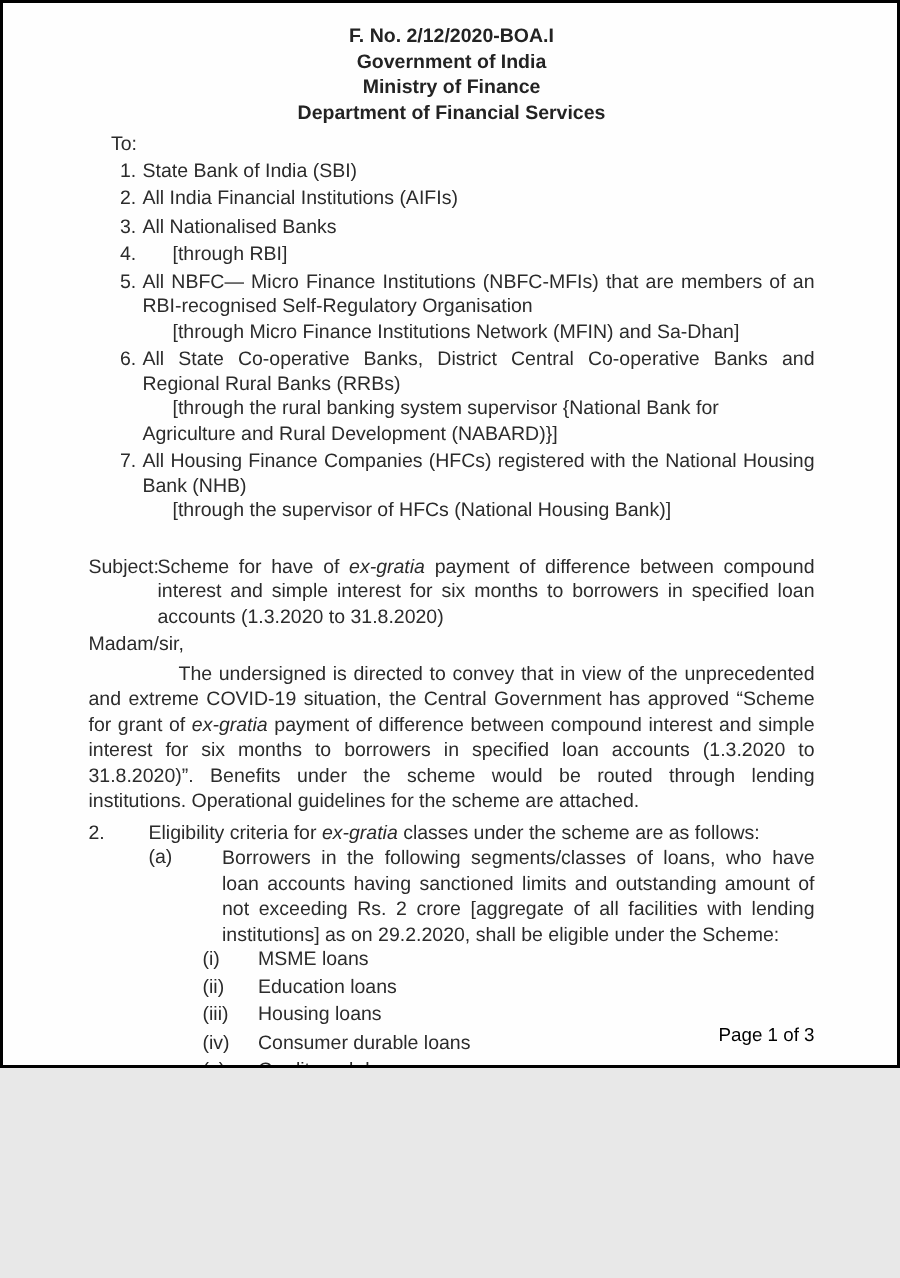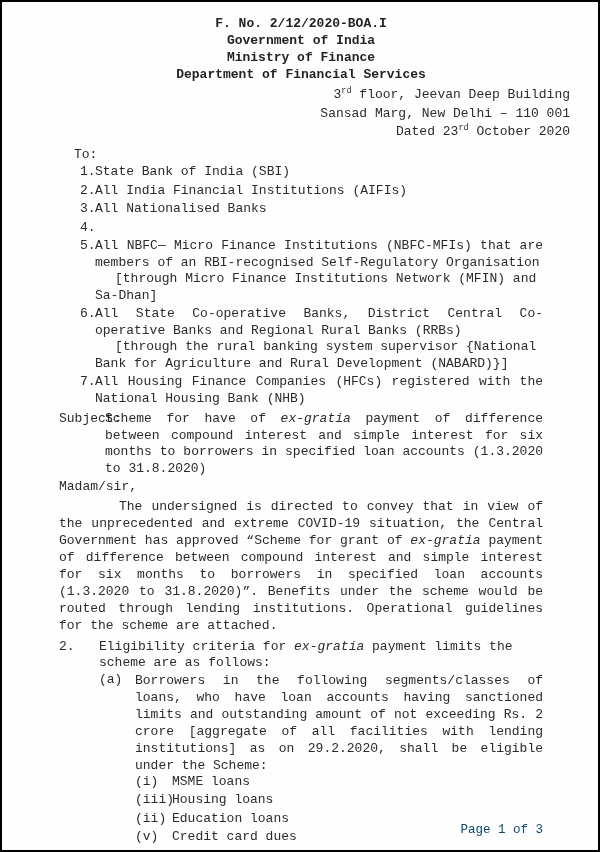--- a/index.html
+++ b/index.html
@@ -5,13 +5,13 @@
   html,body{margin:0;padding:0;background:#e8e8e8;}
   .page{
     position:relative;
-    width:600px;height:852px;
+    width:600px;height:712px;
     box-sizing:border-box;
     margin:0;
     background:#fefefe;
     border:2px solid #000;
     padding:13px 55px 0 57px;
-    font-family:Liberation Mono, monospace;
+    font-family:Liberation Sans, sans-serif;
     font-size:13px;
     line-height:16.5px;
     color:#2b2b2b;

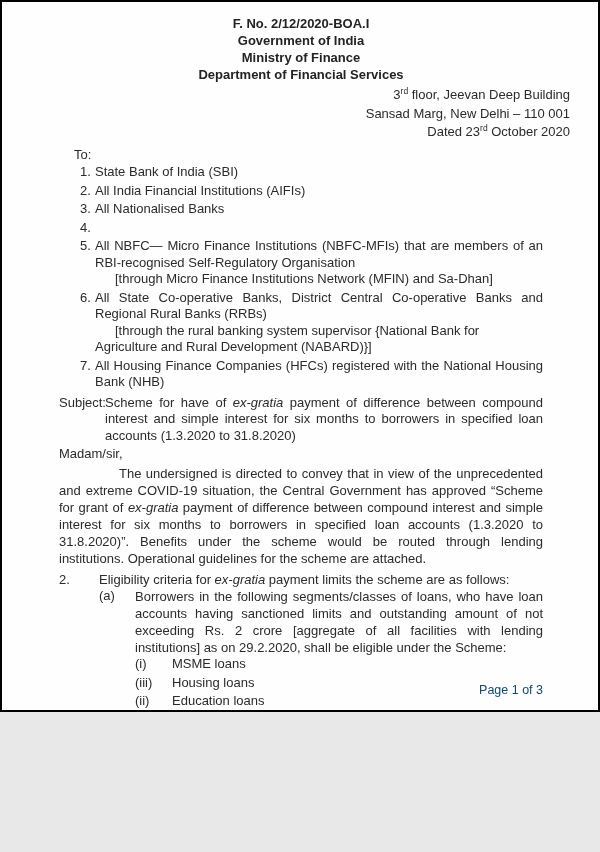--- a/index.html
+++ b/index.html
@@ -55,11 +55,6 @@
     <div>Department of Financial Services</div>
   </div>
 
-  <div class="address">
-    <div><span>3</span><sup>rd</sup><span> floor, Jeevan Deep Building</span></div>
-    <div>Sansad Marg, New Delhi – 110 001</div>
-    <div><span>Dated 23</span><sup>rd</sup><span> October 2020</span></div>
-  </div>
 
   <div class="to">To:</div>
 

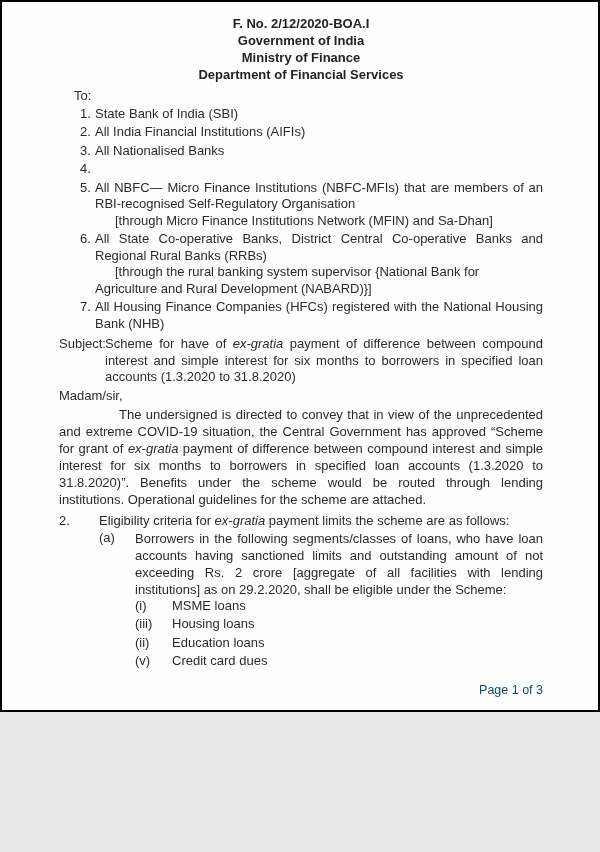--- a/index.html
+++ b/index.html
@@ -74,6 +74,7 @@
     <div class="rrow">
       <div class="rnum">4.</div>
       <div class="rbody">
+        <div class="via">[through RBI]</div>
       </div>
     </div>
     <div class="rrow">

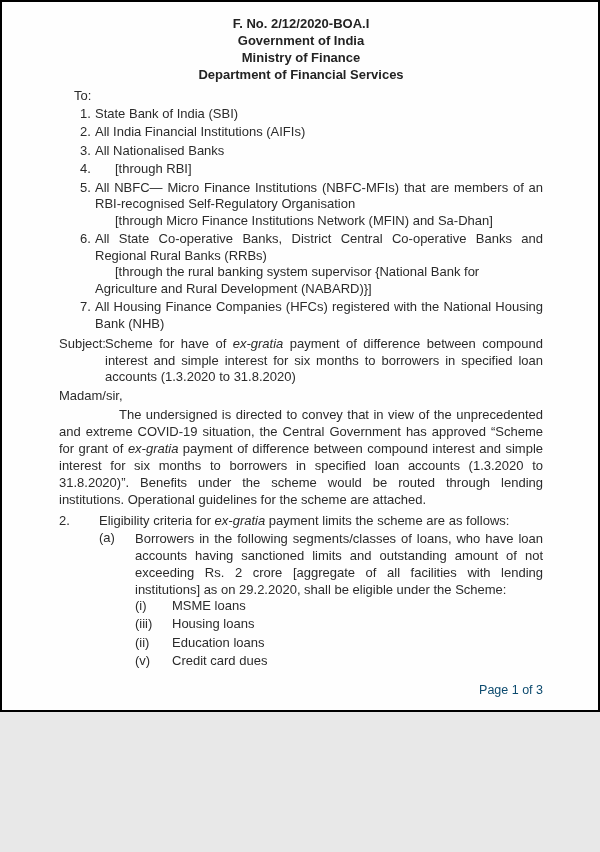--- a/index.html
+++ b/index.html
@@ -92,6 +92,7 @@
     <div class="rrow">
       <div class="rnum">7.</div>
       <div class="rbody"><span>All Housing Finance Companies (HFCs) registered with the National Housing Bank (NHB)</span>
+        <div class="via">[through the supervisor of HFCs (National Housing Bank)]</div>
       </div>
     </div>
   </div>

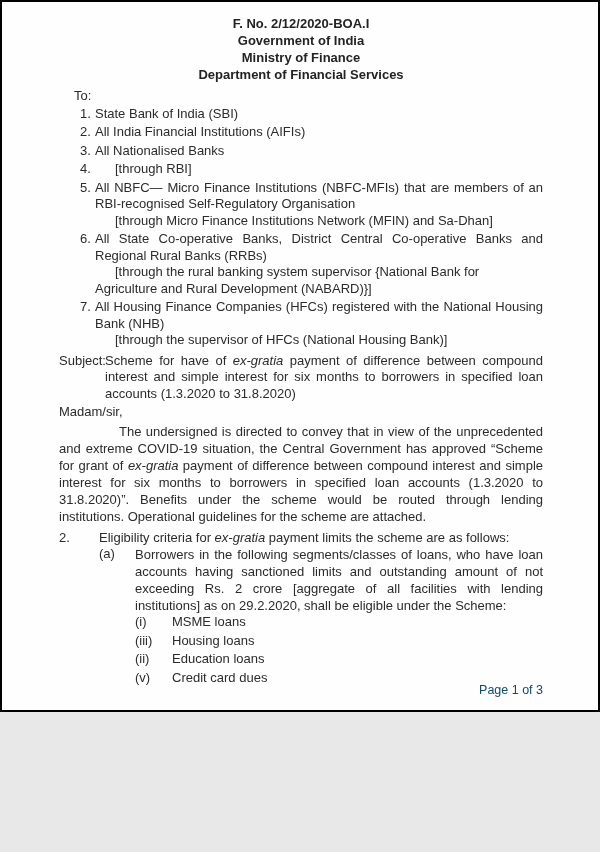--- a/index.html
+++ b/index.html
@@ -26,7 +26,7 @@
   .rnum{width:15px;flex:none;}
   .rbody{flex:1;text-align:justify;}
   .via{text-indent:20px;text-align:left;}
-  .subject{display:flex;margin-top:4px;}
+  .subject{display:flex;margin-top:21px;}
   .slabel{width:46px;flex:none;}
   .sbody{flex:1;text-align:justify;}
   .salutation{margin-top:2px;}

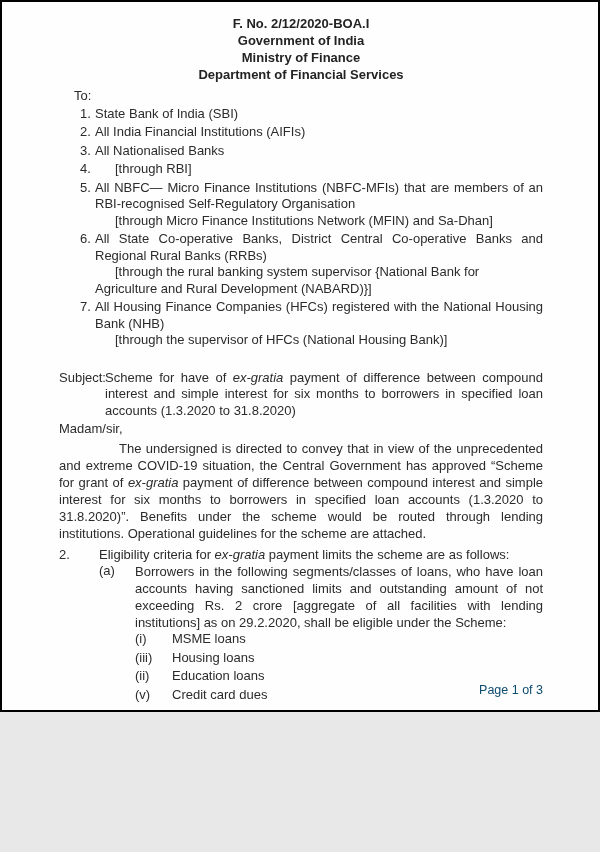--- a/index.html
+++ b/index.html
@@ -108,7 +108,7 @@
 
   <div class="sec2">
     <div class="s2num">2.</div>
-    <div class="s2body"><span>Eligibility criteria for </span><i>ex-gratia</i><span> payment limits the scheme are as follows:</span></div>
+    <div class="s2body"><span>Eligibility criteria for </span><i>ex-gratia</i><span> classes under the scheme are as follows:</span></div>
   </div>
 
   <div class="clausea">

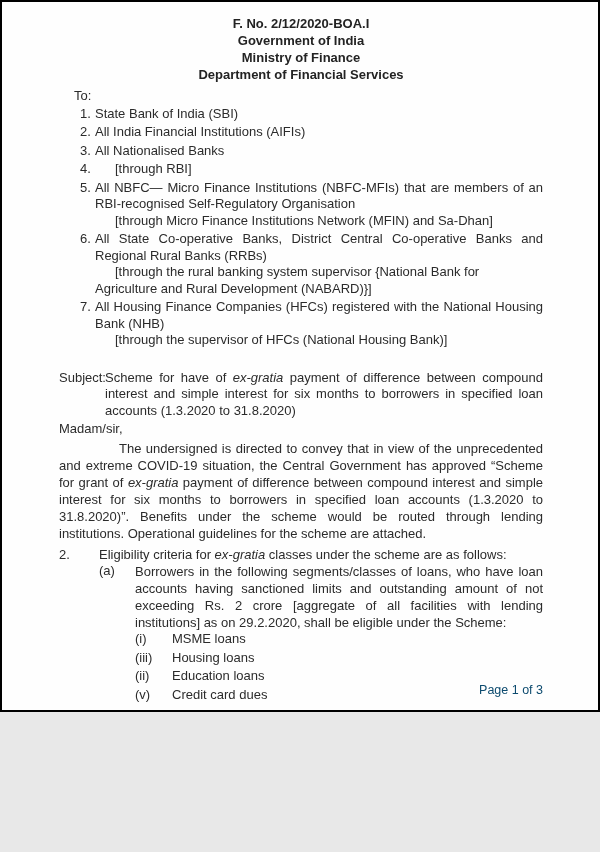--- a/index.html
+++ b/index.html
@@ -36,7 +36,7 @@
   .s2body{flex:1;}
   .clausea{display:flex;margin-left:40px;}
   .calabel{width:36px;flex:none;}
-  .cabody{flex:1;text-align:justify;line-height:17px;}
+  .cabody{flex:1;text-align:justify;line-height:17px;margin-left:13px;}
   .loans{margin-left:76px;}
   .lrow{display:flex;margin-bottom:2px;}
   .lnum{width:37px;flex:none;}

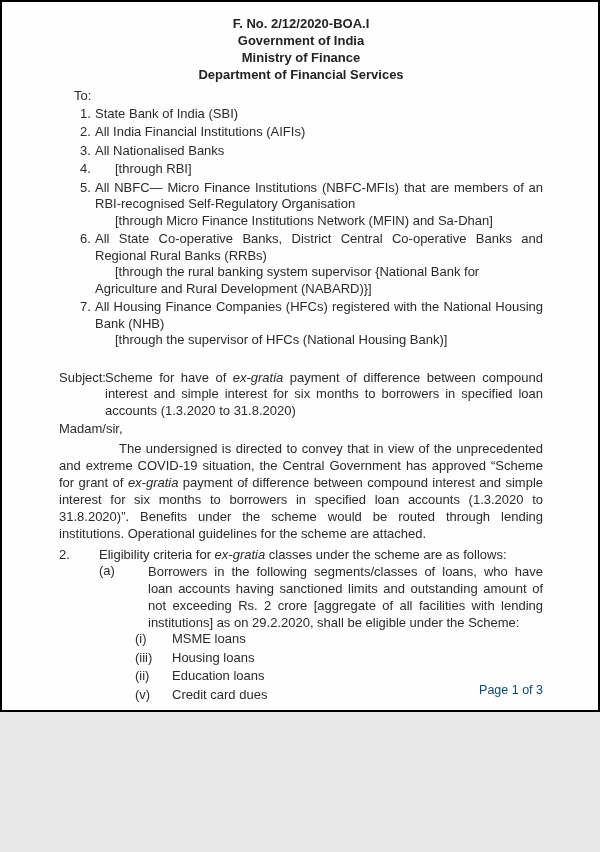--- a/index.html
+++ b/index.html
@@ -122,12 +122,12 @@
       <div class="ltext">MSME loans</div>
     </div>
     <div class="lrow">
+      <div class="lnum">(ii)</div>
+      <div class="ltext">Education loans</div>
+    </div>
+    <div class="lrow">
       <div class="lnum">(iii)</div>
       <div class="ltext">Housing loans</div>
-    </div>
-    <div class="lrow">
-      <div class="lnum">(ii)</div>
-      <div class="ltext">Education loans</div>
     </div>
     <div class="lrow">
       <div class="lnum">(v)</div>

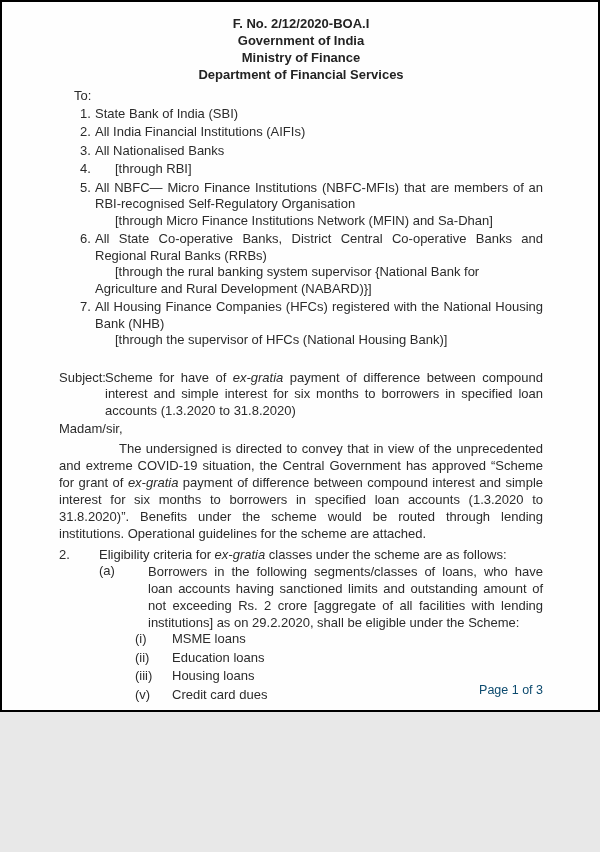--- a/index.html
+++ b/index.html
@@ -130,6 +130,10 @@
       <div class="ltext">Housing loans</div>
     </div>
     <div class="lrow">
+      <div class="lnum">(iv)</div>
+      <div class="ltext">Consumer durable loans</div>
+    </div>
+    <div class="lrow">
       <div class="lnum">(v)</div>
       <div class="ltext">Credit card dues</div>
     </div>

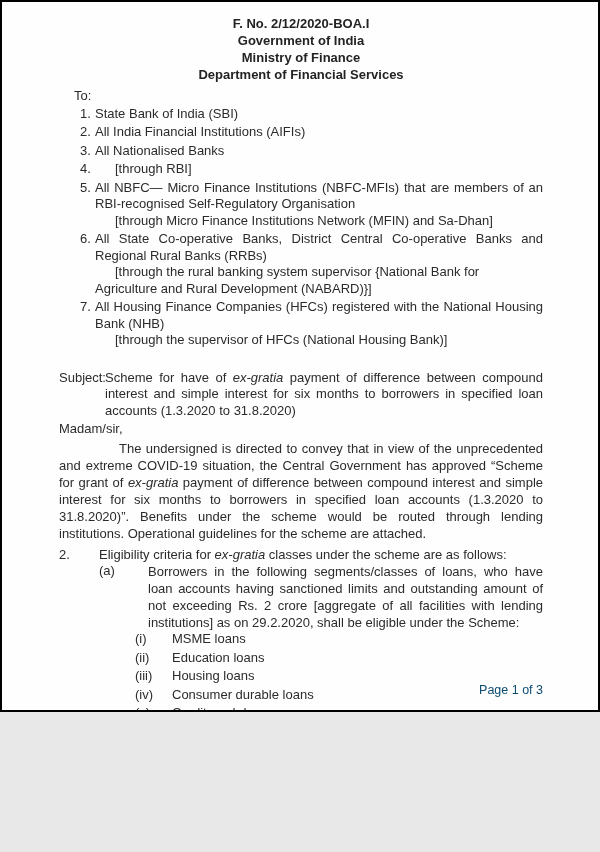--- a/index.html
+++ b/index.html
@@ -40,7 +40,7 @@
   .loans{margin-left:76px;}
   .lrow{display:flex;margin-bottom:2px;}
   .lnum{width:37px;flex:none;}
-  .footer{position:absolute;right:55px;bottom:12px;color:#0c4a6e;font-size:12.5px;margin-left:16px;}
+  .footer{position:absolute;right:55px;bottom:12px;color:#000000;font-size:12.5px;margin-left:16px;}
   i{font-style:italic;}
 </style>
 </head>

